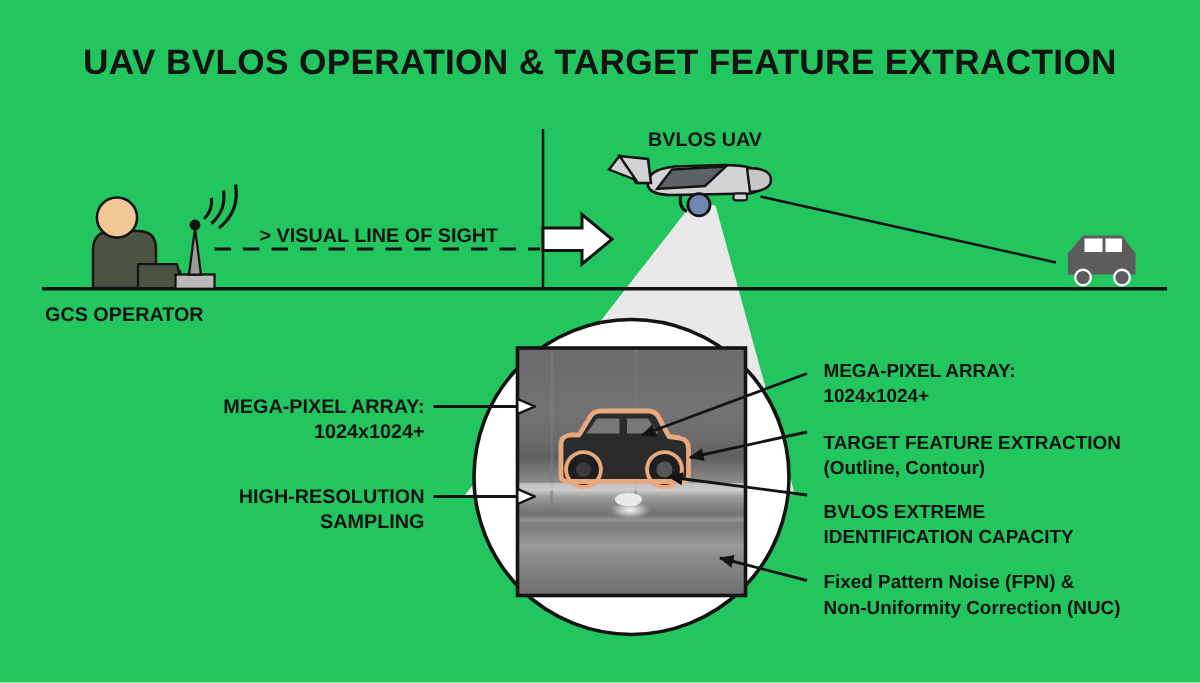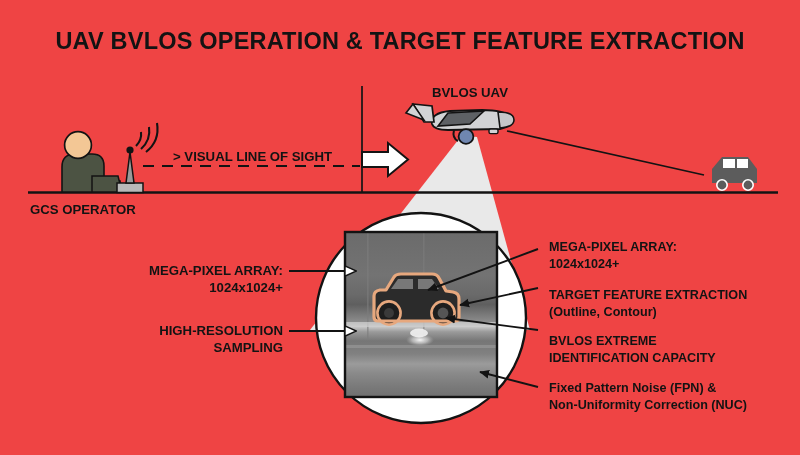--- a/index.html
+++ b/index.html
@@ -12,7 +12,7 @@
     position: relative;
     width: 800px;
     height: 455px;
-    background: #ef4444;
+    background: #22c55e;
     overflow: hidden;
     font-family: "Liberation Sans", sans-serif;
   }

